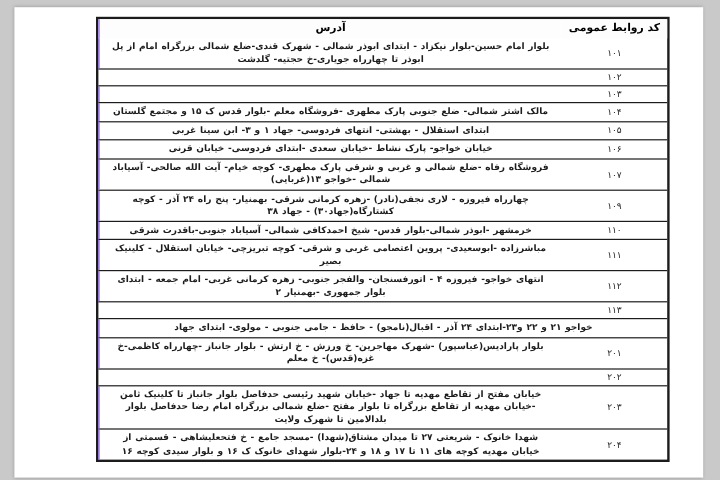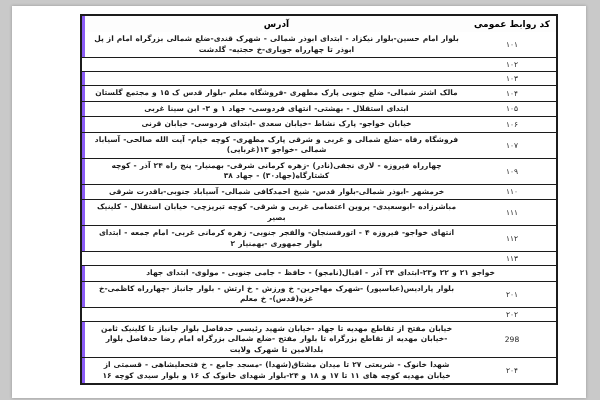--- a/index.html
+++ b/index.html
@@ -45,7 +45,7 @@
   }
   .td-address {
     flex:1 1 auto;
-    border-left:3px solid #8b5cf6;
+    border-left:1px solid #8b5cf6;
     display:flex;
     align-items:center;
     justify-content:center;

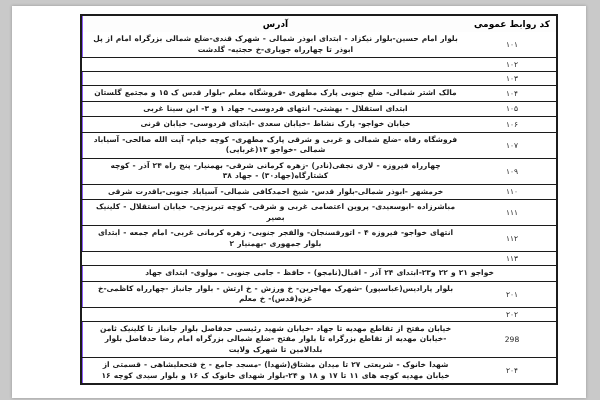--- a/index.html
+++ b/index.html
@@ -149,7 +149,7 @@
   </div>
 
   <div class="tr">
-    <div class="td-code">298</div>
+    <div class="td-code">۲۰۳</div>
     <div class="td-address">خیابان مفتح از تقاطع مهدیه تا جهاد -خیابان شهید رئیسی حدفاصل بلوار جانباز تا کلینیک ثامن -خیابان مهدیه از تقاطع بزرگراه تا بلوار مفتح -ضلع شمالی بزرگراه امام رضا حدفاصل بلوار بلدالامین تا شهرک ولایت</div>
   </div>
 

